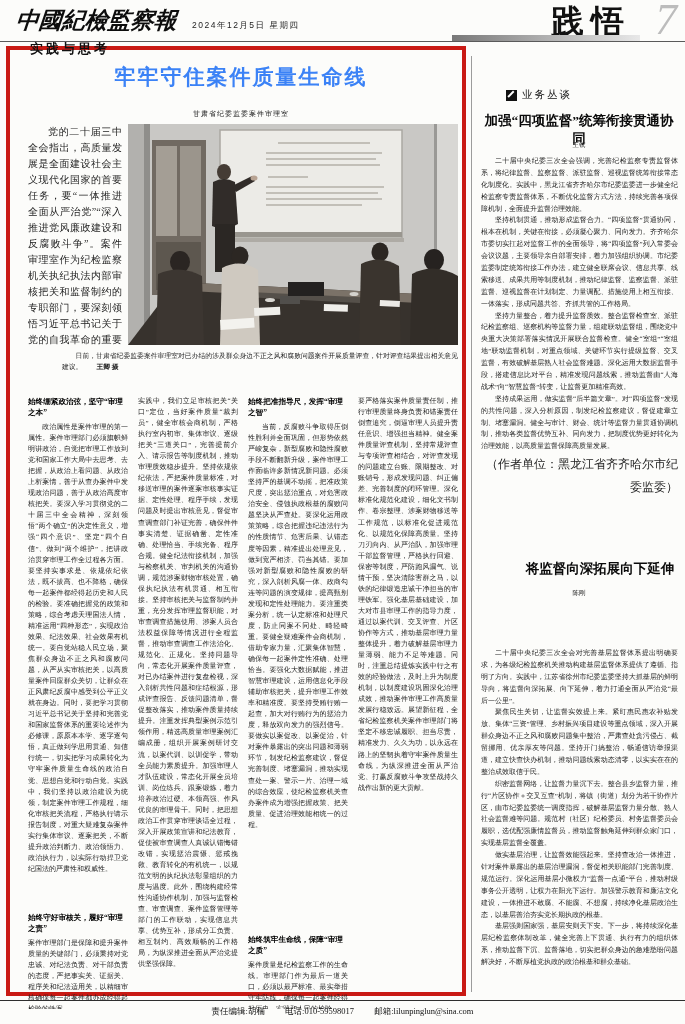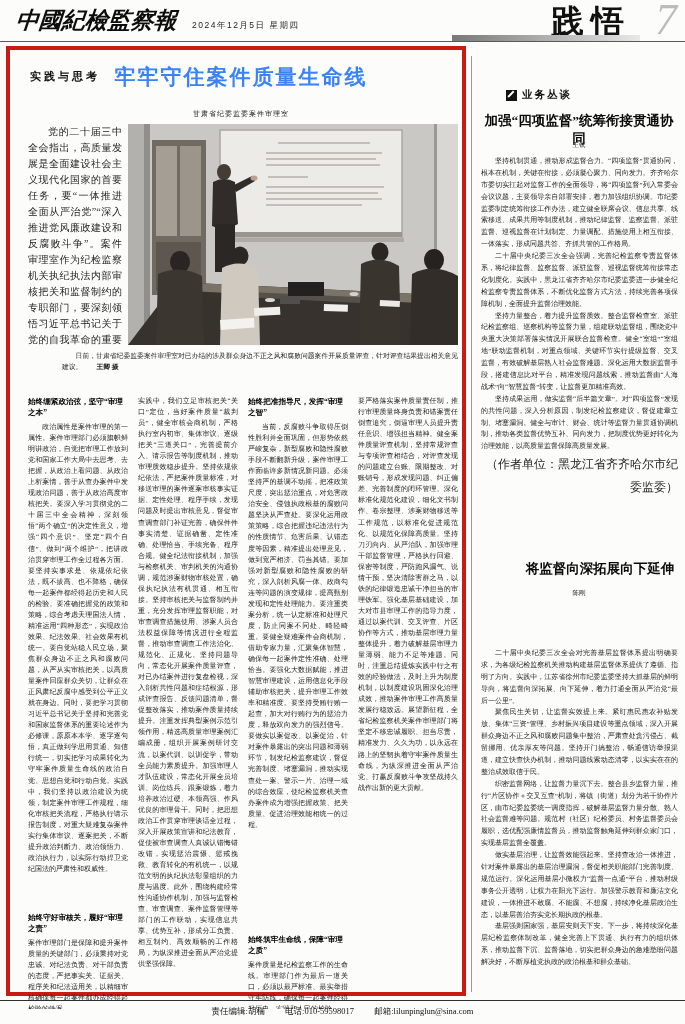--- a/index.html
+++ b/index.html
@@ -20,7 +20,7 @@
   
   .red-box{position:absolute;left:6px;top:46px;width:452px;height:942px;border:4px solid #c91a14;}
 
-  .kicker{position:absolute;left:30px;top:69px;font-size:11px;letter-spacing:3px;font-weight:600;color:#111;}
+  .kicker{position:absolute;left:30px;top:40px;font-size:13px;letter-spacing:3px;font-weight:600;color:#111;}
   .main-headline{position:absolute;left:28px;top:63px;width:426px;text-align:center;
                  font-size:21px;font-weight:900;letter-spacing:2px;color:#3b82f6;}
   .main-byline{position:absolute;left:28px;top:109px;width:426px;text-align:center;

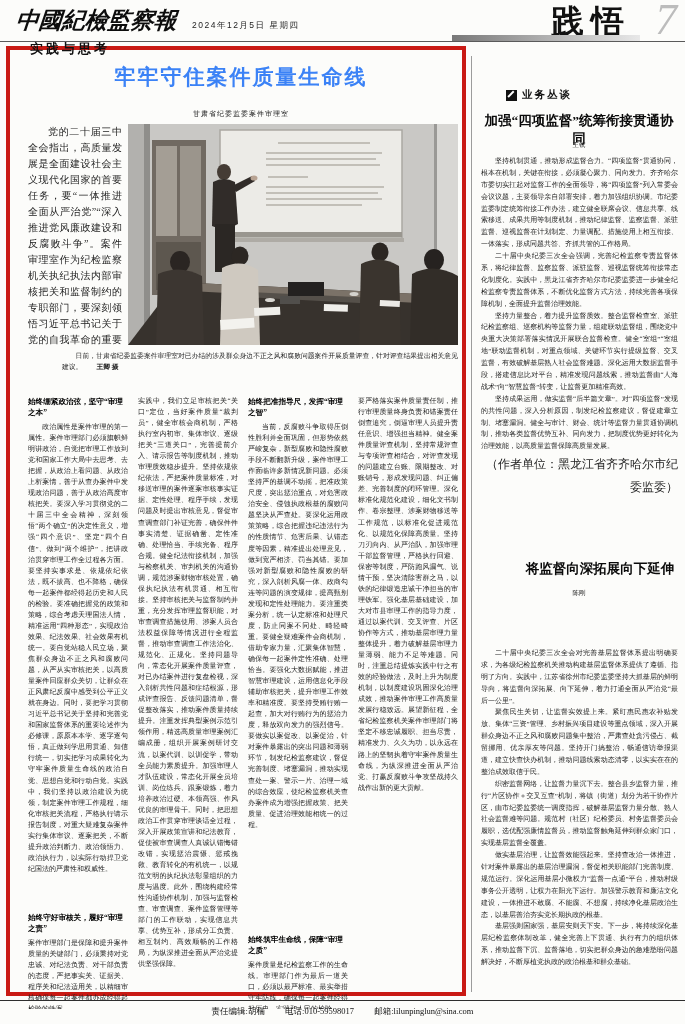--- a/index.html
+++ b/index.html
@@ -43,7 +43,7 @@
 
   
   .v-rule{position:absolute;left:471px;top:56px;width:1px;height:936px;background:#9c9c9c;}
-  .side-kicker{position:absolute;left:506px;top:88px;font-size:10.5px;letter-spacing:2px;font-weight:700;
+  .side-kicker{position:absolute;left:506px;top:88px;font-size:10.5px;letter-spacing:2px;font-weight:400;
                display:flex;align-items:center;gap:5px;color:#111;}
   .pen-icon{width:11px;height:11px;background:#111;position:relative;display:inline-block;flex:0 0 auto;}
   .pen-icon::after{content:"";position:absolute;left:2px;top:6px;width:8px;height:1.8px;background:#fff;

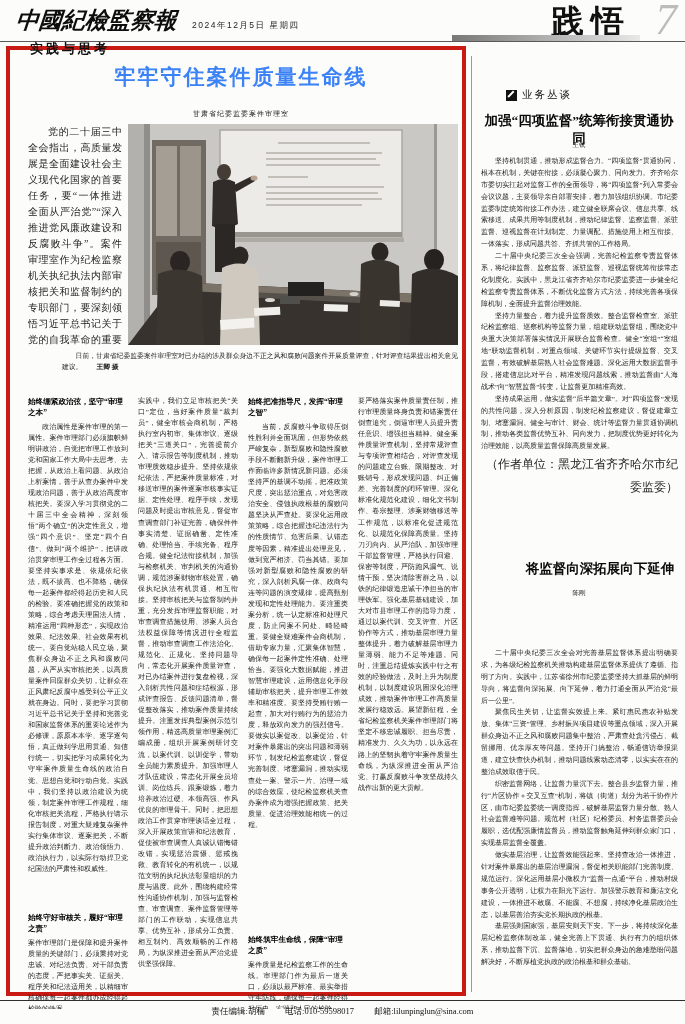--- a/index.html
+++ b/index.html
@@ -179,8 +179,8 @@
   <div class="side-headline-1">加强“四项监督”统筹衔接贯通协同</div>
   <div class="side-byline-1">王镔</div>
   <div class="side-body-1">
+      <div class="para">二十届中央纪委三次全会强调，完善纪检监察专责监督体系，将纪律监督、监察监督、派驻监督、巡视监督统筹衔接常态化制度化。实践中，黑龙江省齐齐哈尔市纪委监委进一步健全纪检监察专责监督体系，不断优化监督方式方法，持续完善各项保障机制，全面提升监督治理效能。</div>
       <div class="para">坚持机制贯通，推动形成监督合力。“四项监督”贯通协同，根本在机制，关键在衔接，必须凝心聚力、同向发力。齐齐哈尔市委切实扛起对监督工作的全面领导，将“四项监督”列入常委会会议议题，主要领导亲自部署安排，着力加强组织协调。市纪委监委制定统筹衔接工作办法，建立健全联席会议、信息共享、线索移送、成果共用等制度机制，推动纪律监督、监察监督、派驻监督、巡视监督在计划制定、力量调配、措施使用上相互衔接、一体落实，形成同题共答、齐抓共管的工作格局。</div>
-      <div class="para">二十届中央纪委三次全会强调，完善纪检监察专责监督体系，将纪律监督、监察监督、派驻监督、巡视监督统筹衔接常态化制度化。实践中，黑龙江省齐齐哈尔市纪委监委进一步健全纪检监察专责监督体系，不断优化监督方式方法，持续完善各项保障机制，全面提升监督治理效能。</div>
       <div class="para">坚持力量整合，着力提升监督质效。整合监督检查室、派驻纪检监察组、巡察机构等监督力量，组建联动监督组，围绕党中央重大决策部署落实情况开展联合监督检查。健全“室组”“室组地”联动监督机制，对重点领域、关键环节实行提级监督、交叉监督，有效破解基层熟人社会监督难题。深化运用大数据监督手段，搭建信息比对平台，精准发现问题线索，推动监督由“人海战术”向“智慧监督”转变，让监督更加精准高效。</div>
       <div class="para">坚持成果运用，做实监督“后半篇文章”。对“四项监督”发现的共性问题，深入分析原因，制发纪检监察建议，督促建章立制、堵塞漏洞。健全与审计、财会、统计等监督力量贯通协调机制，推动各类监督优势互补、同向发力，把制度优势更好转化为治理效能，以高质量监督保障高质量发展。</div>
       <div class="author">（作者单位：黑龙江省齐齐哈尔市纪委监委）</div>

